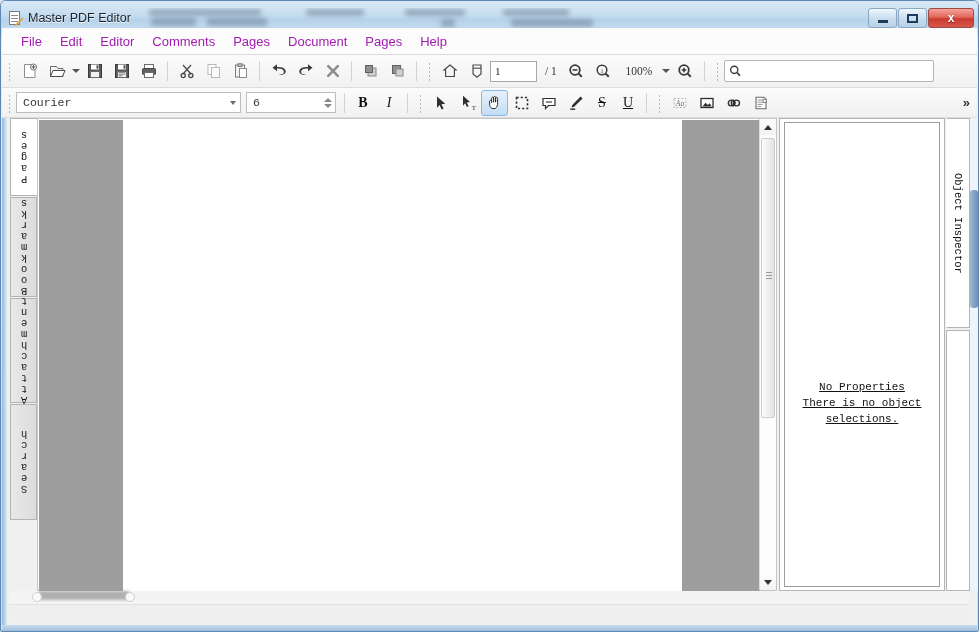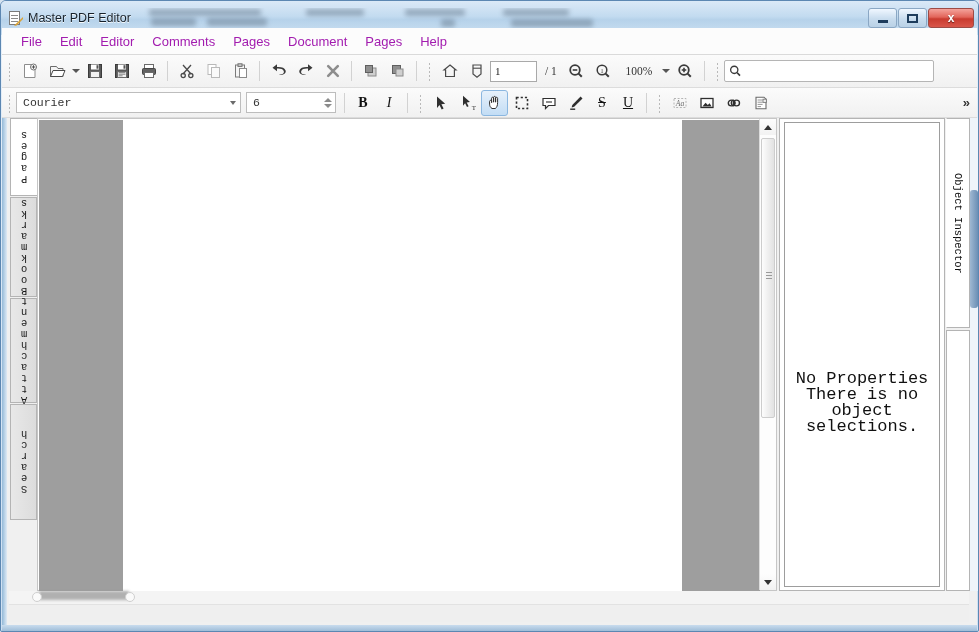--- a/index.html
+++ b/index.html
@@ -239,8 +239,9 @@
   }
   .insp-msg {
     text-align:center; font-family:"Liberation Mono", monospace;
-    font-size:17px; color:#111; line-height:16px; white-space:pre-line;
+    font-size:11px; color:#111; line-height:16px; white-space:pre-line;
     margin-top:96px;
+    text-decoration:underline;
   }
   .rtabs { position:absolute; left:944px; top:0px; width:24px; height:210px; }
   .rtab {

